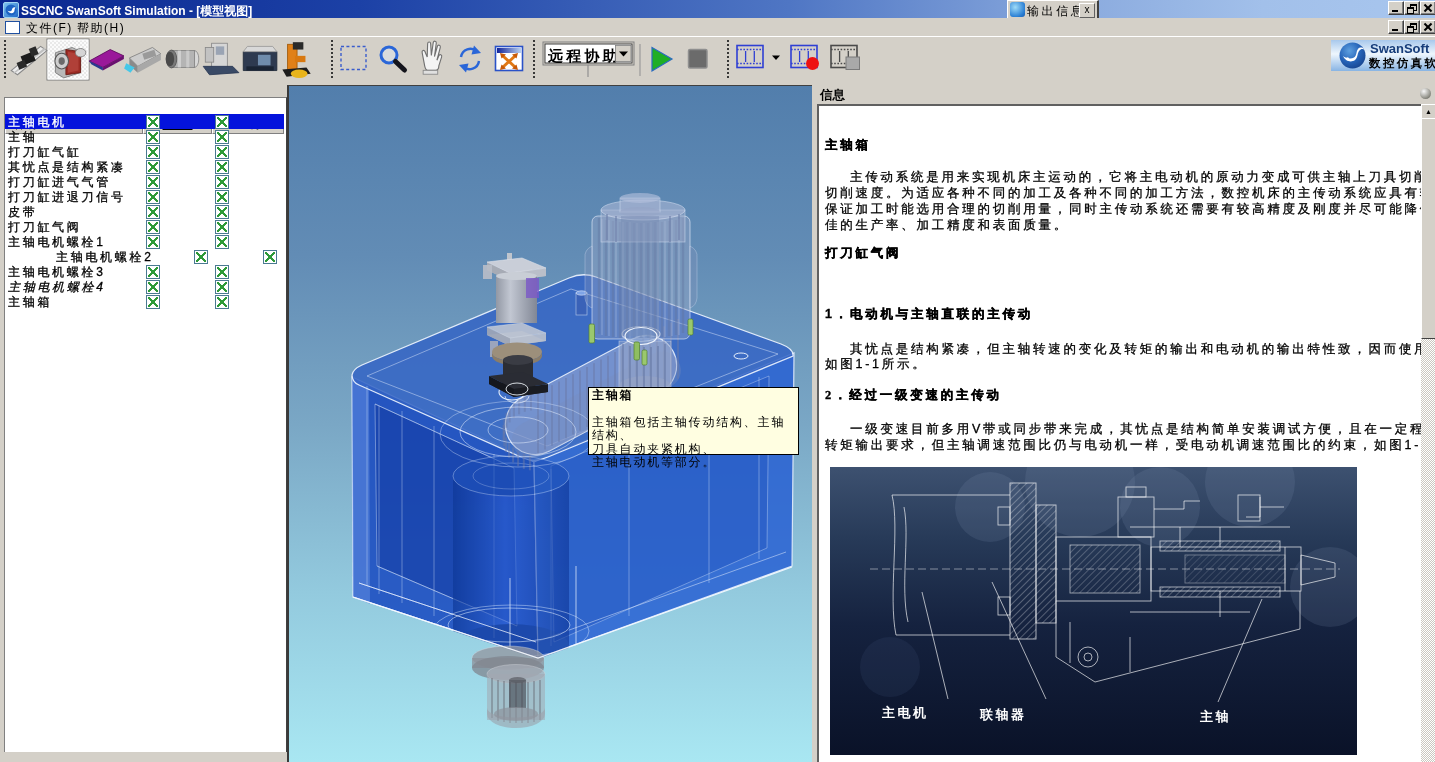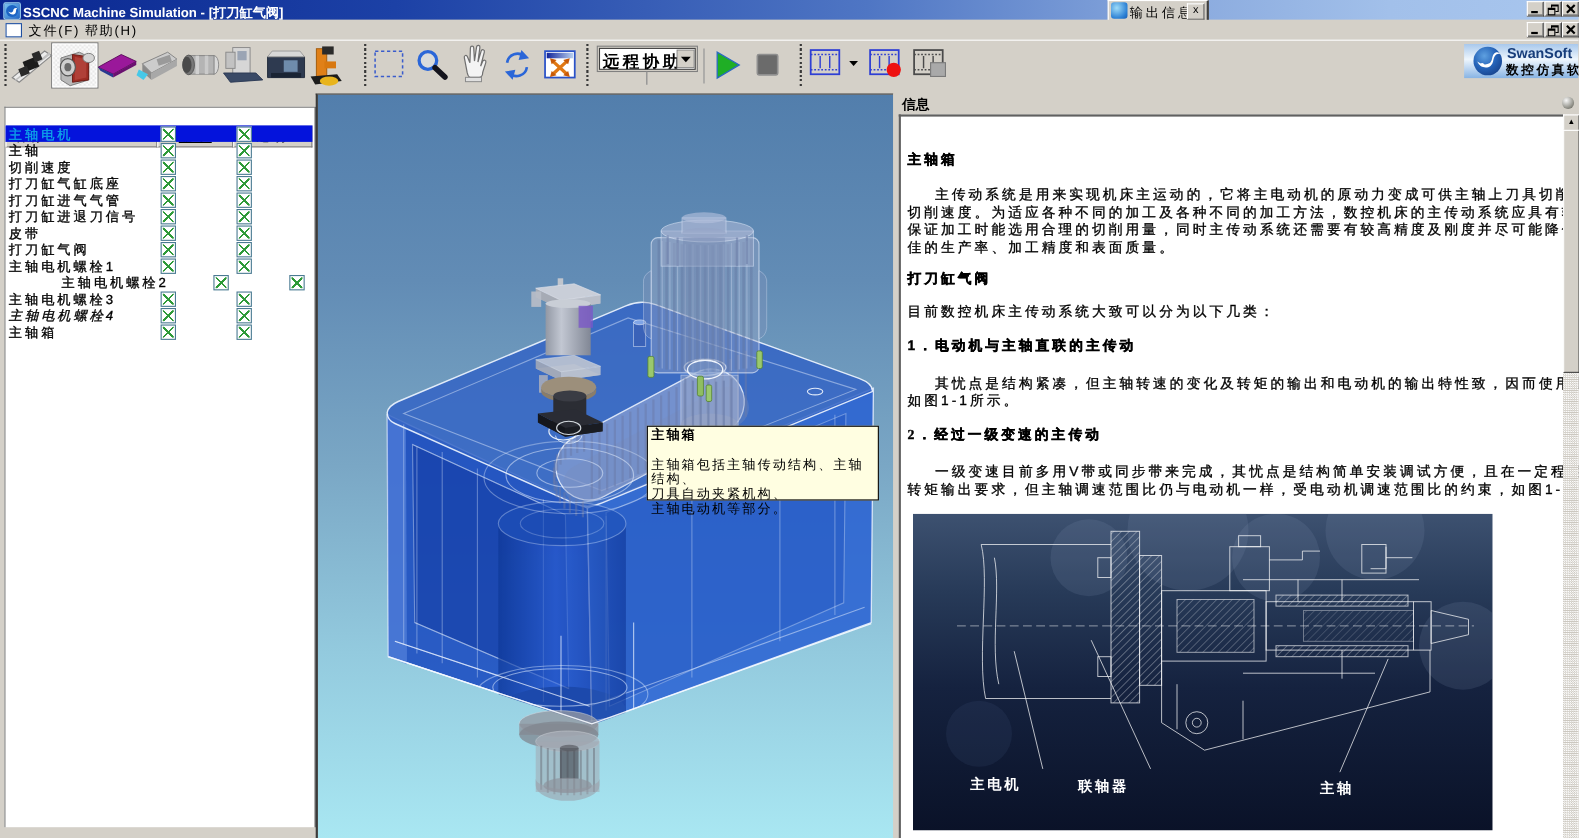--- a/index.html
+++ b/index.html
@@ -52,7 +52,7 @@
       <circle cx="7" cy="7" r="5.5" fill="#1c64c4"></circle>
       <path d="M3.5 7.5 c1.5 3 5 3.5 6.5 1.5 c1-1.5 0-3 1.5-4.5 c-1.5-0.5-3 0-3.5 2 c-0.5 2-2.5 2.5-4.5 1 z" fill="#fff"></path>
     </svg></div>
-<div class="abs" id="titletext">SSCNC Machine Simulation - [打刀缸气阀]</div>
+<div class="abs" id="titletext">SSCNC SwanSoft Simulation - [模型视图]</div>
 <div class="abs wbtn" style="left:1388px;top:1px;">
     <span class="mn"></span>
   </div>

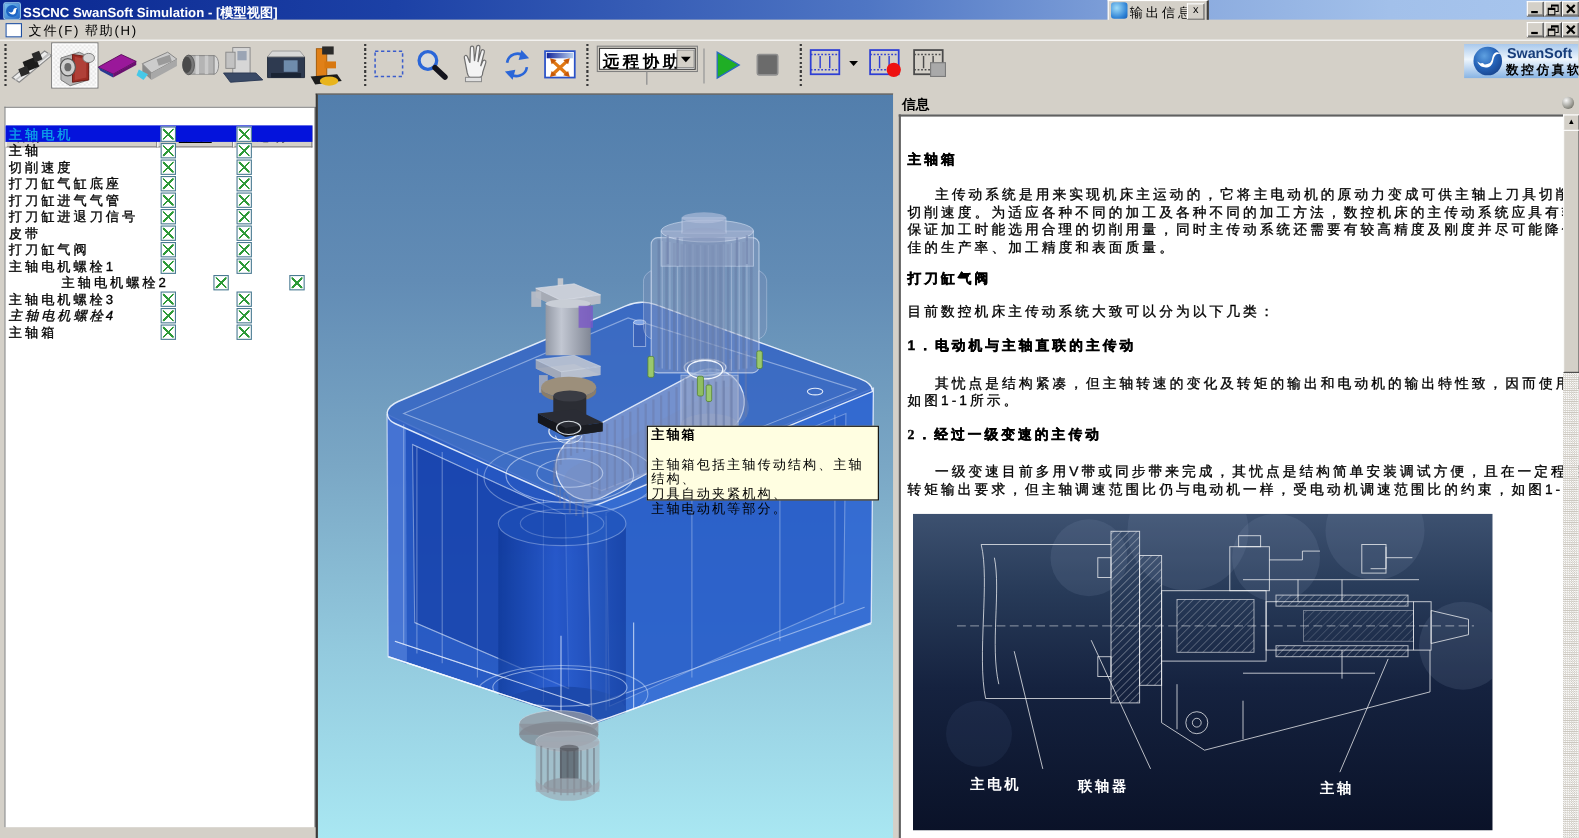--- a/index.html
+++ b/index.html
@@ -33,7 +33,7 @@
 .cb:before{content:"";position:absolute;left:1px;top:1px;width:10px;height:10px;background:
  linear-gradient(45deg,transparent 44%,#2e9a38 44%,#2e9a38 56%,transparent 56%),
  linear-gradient(-45deg,transparent 44%,#2e9a38 44%,#2e9a38 56%,transparent 56%);}
-.sel{background:#0413dc;color:#0ea5e9;}
+.sel{background:#0413dc;color:#ffffff;}
 
 #viewport{left:287px;top:85px;width:525px;height:677px;background:linear-gradient(180deg,#527eac 0%,#628cb5 25%,#7aa7c5 50%,#93cade 75%,#a9e7f2 100%);border-left:2px solid #3a3a3a;border-top:1px solid #404040;box-sizing:border-box;}
 #tooltip{left:588px;top:387px;width:203px;height:64px;background:#fffee1;border:1px solid #000;font-size:12px;color:#000;padding:1px 3px;line-height:13.4px;letter-spacing:1.8px;}

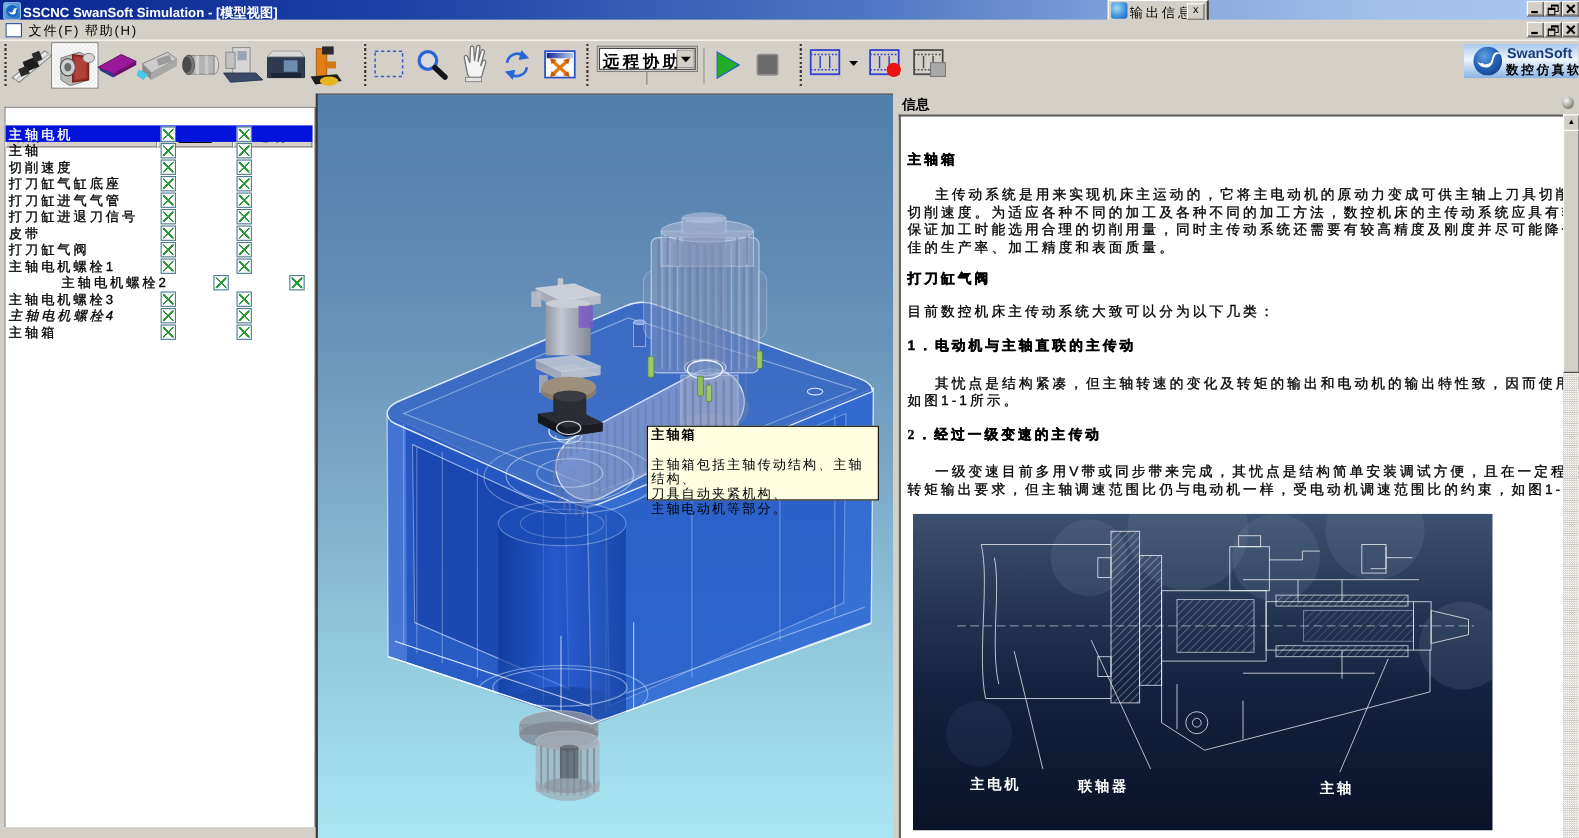--- a/index.html
+++ b/index.html
@@ -261,7 +261,7 @@
         <span class="cb" style="left:210px;"></span>
       </div>
 <div class="row" style="left:5px;top:59px;">
-        <span class="nm">切削速度</span>
+        <span class="nm">打刀缸气缸</span>
         <span class="cb" style="left:141px;"></span>
         <span class="cb" style="left:210px;"></span>
       </div>

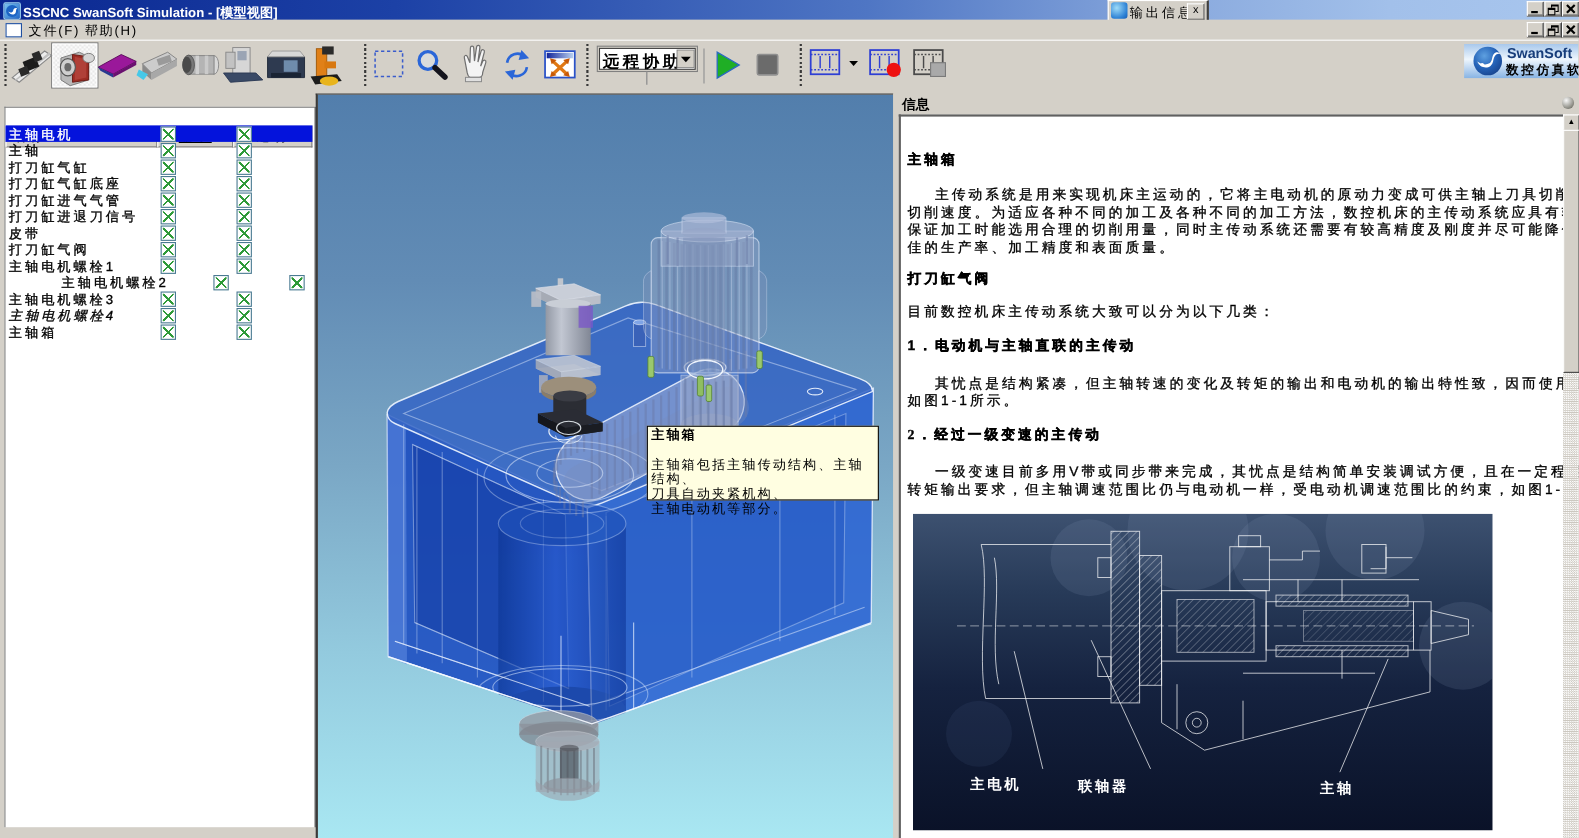--- a/index.html
+++ b/index.html
@@ -266,7 +266,7 @@
         <span class="cb" style="left:210px;"></span>
       </div>
 <div class="row" style="left:5px;top:74px;">
-        <span class="nm">打刀缸气缸底座</span>
+        <span class="nm">其忧点是结构紧凑</span>
         <span class="cb" style="left:141px;"></span>
         <span class="cb" style="left:210px;"></span>
       </div>

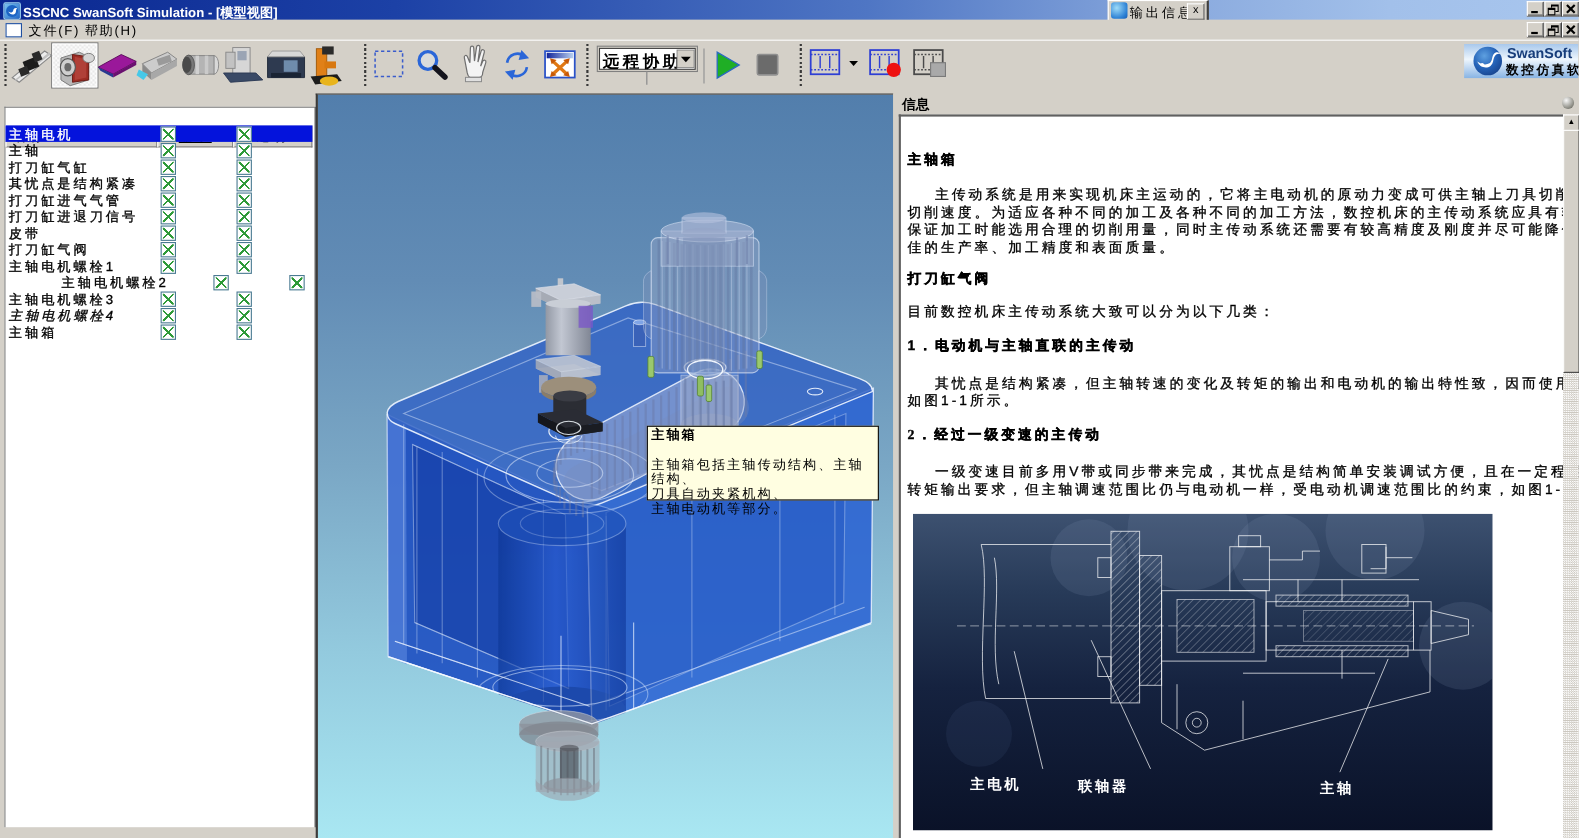--- a/index.html
+++ b/index.html
@@ -563,7 +563,6 @@
 <div class="itx" style="left:13px;top:116px;">保证加工时能选用合理的切削用量，同时主传动系统还需要有较高精度及刚度并尽可能降低噪声，从而获得最</div>
 <div class="itx" style="left:13px;top:132px;">佳的生产率、加工精度和表面质量。</div>
 <div class="itxb" style="left:13px;top:160px;">打刀缸气阀</div>
-<div class="itx" style="left:13px;top:190px;">目前数控机床主传动系统大致可以分为以下几类：</div>
 <div class="itxb" style="left:13px;top:221px;">1．电动机与主轴直联的主传动</div>
 <div class="itx" style="left:38px;top:256px;">其忧点是结构紧凑，但主轴转速的变化及转矩的输出和电动机的输出特性致，因而使用上受到一定限制，</div>
 <div class="itx" style="left:13px;top:271px;">如图1-1所示。</div>

